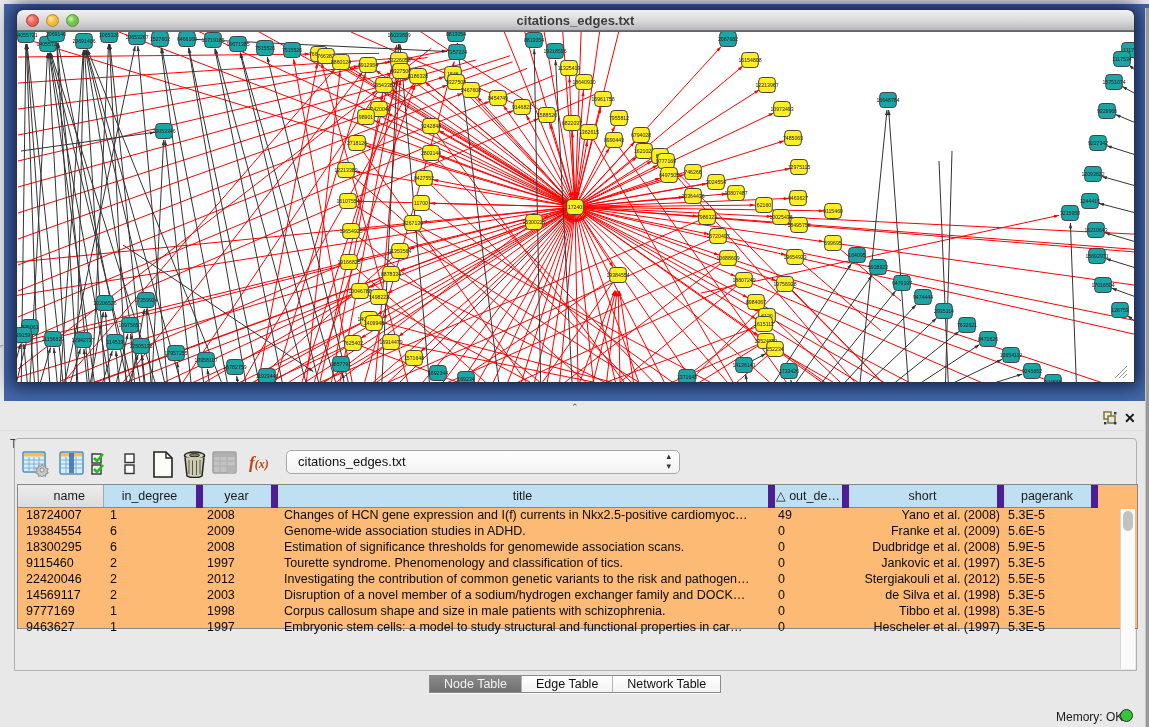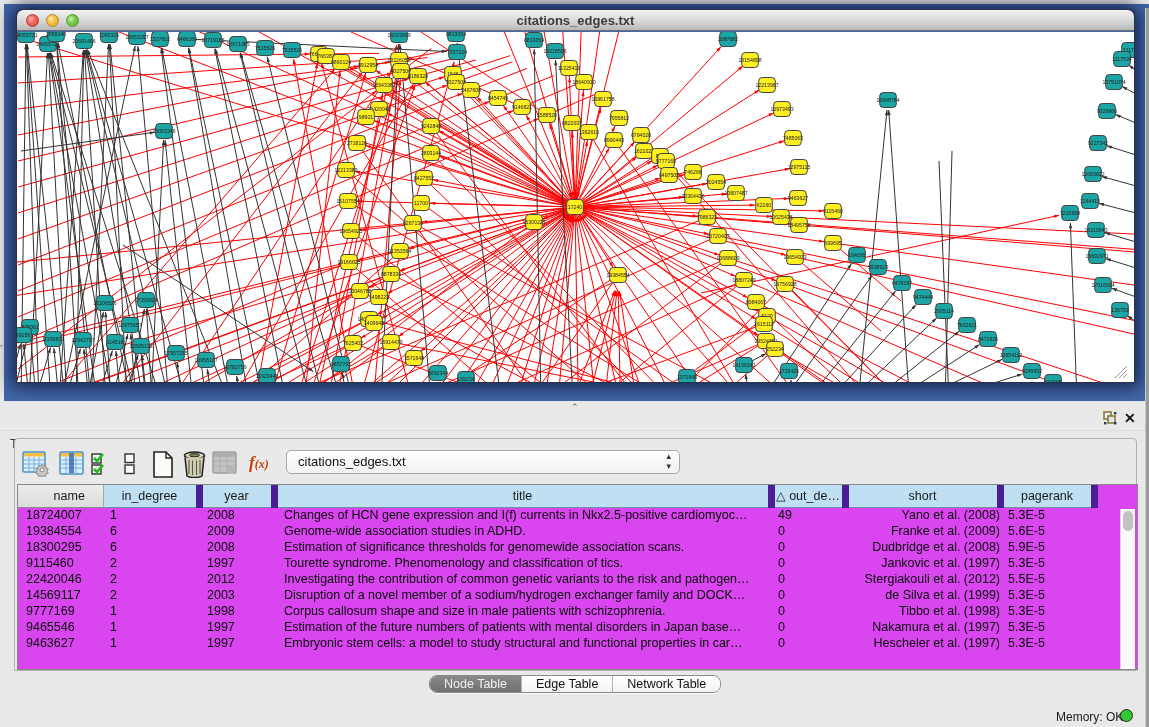--- a/index.html
+++ b/index.html
@@ -28,7 +28,7 @@
 #dropdown { position:absolute; left:271px; top:11px; width:394px; height:24px; background:linear-gradient(#ffffff,#f2f2f2);
   border:1px solid #a8a8a8; border-radius:5px; font-size:13px; color:#111; line-height:22px; padding-left:11px; }
 #dd-arrows { position:absolute; right:8px; top:0px; height:22px; font-size:9px; color:#333; line-height:10px; text-align:center;}
-#tablewrap { position:absolute; left:2px; top:45px; width:1121px; height:186px; background:#d946ef; border:1px solid #888; }
+#tablewrap { position:absolute; left:2px; top:45px; width:1121px; height:145px; background:#fdba74; border:1px solid #888; }
 table { border-collapse:collapse; table-layout:fixed; width:1076px; font-size:12.5px; }
 th { height:22px; font-weight:normal; font-size:12.5px; color:#1a1a1a; text-align:center;
   background:#bfe0f2; border-right:7px solid #4c1d95; border-bottom:1px solid #6f8fa3; padding:0; overflow:hidden; white-space:nowrap;}

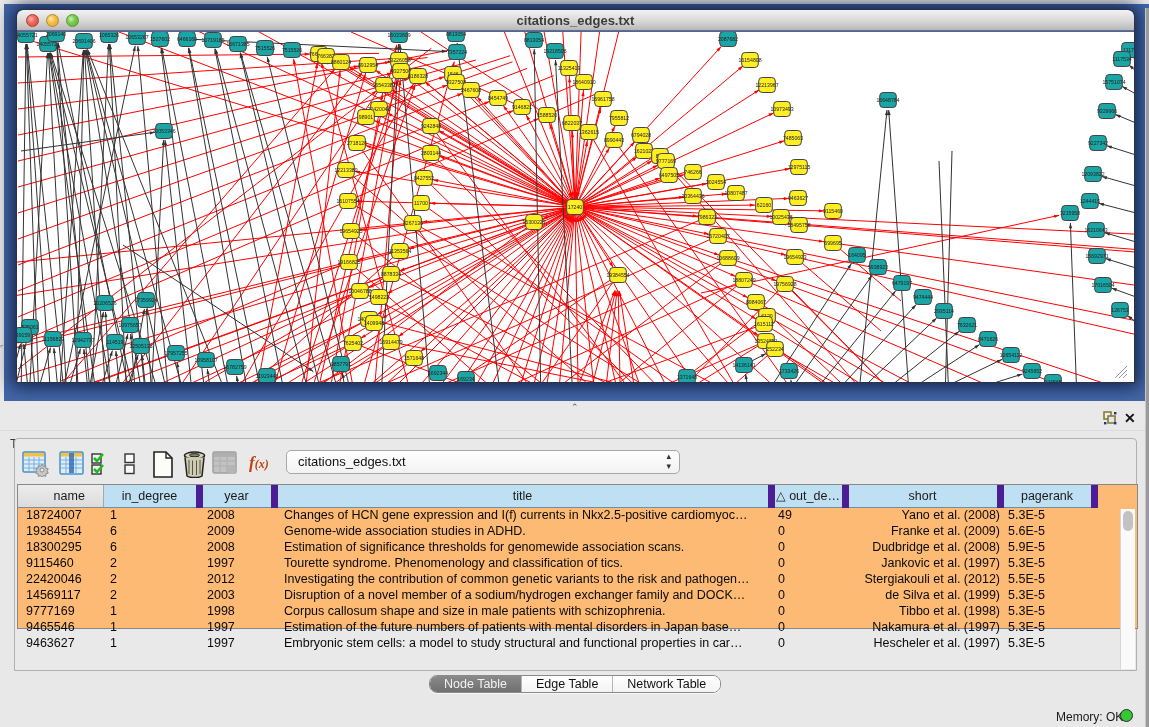--- a/index.html
+++ b/index.html
@@ -1269,7 +1269,7 @@
               <td class="c-year">2003</td>
               <td class="c-title">Disruption of a novel member of a sodium/hydrogen exchanger family and DOCK…</td>
               <td class="c-out">0</td>
-              <td class="c-short">de Silva et al. (1999)</td>
+              <td class="c-short">de Silva et al. (1998)</td>
               <td class="c-pr">5.3E-5</td>
             </tr>
 <tr>

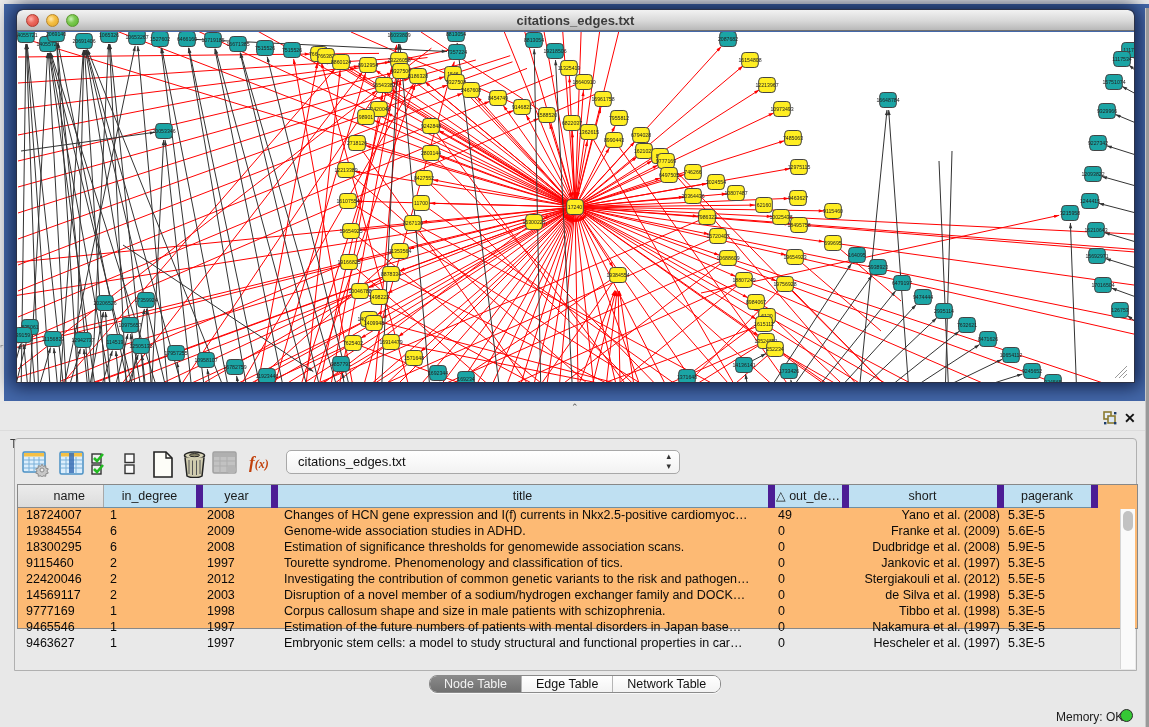--- a/index.html
+++ b/index.html
@@ -1282,15 +1282,6 @@
               <td class="c-pr">5.3E-5</td>
             </tr>
 <tr>
-              <td class="c-name">9465546</td>
-              <td class="c-deg">1</td>
-              <td class="c-year">1997</td>
-              <td class="c-title">Estimation of the future numbers of patients with mental disorders in Japan base…</td>
-              <td class="c-out">0</td>
-              <td class="c-short">Nakamura et al. (1997)</td>
-              <td class="c-pr">5.3E-5</td>
-            </tr>
-<tr>
               <td class="c-name">9463627</td>
               <td class="c-deg">1</td>
               <td class="c-year">1997</td>

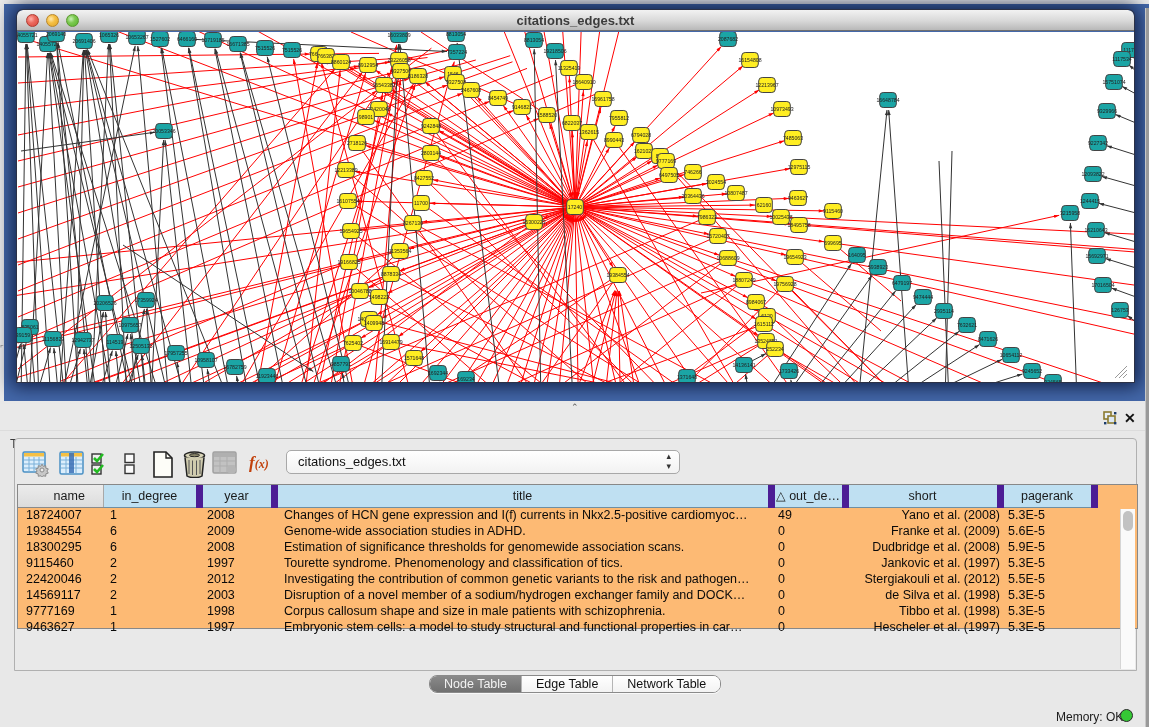--- a/index.html
+++ b/index.html
@@ -42,7 +42,7 @@
 #vscroll { position:absolute; right:2px; top:24px; width:15px; height:160px; background:#fafafa; border-left:1px solid #d5d5d5; }
 #vthumb { position:absolute; left:2px; top:2px; width:10px; height:20px; background:#c2c2c2; border-radius:5px; }
 #tabs { position:absolute; left:429px; top:274px; height:18px; display:flex; font-size:12.5px;
-  border:1px solid #8a8a8a; border-radius:8px; overflow:hidden; background:#fff; box-shadow:0 1px 0 rgba(255,255,255,.7);align-items:center;}
+  border:1px solid #8a8a8a; border-radius:0; overflow:hidden; background:#fff; box-shadow:0 1px 0 rgba(255,255,255,.7);align-items:center;}
 .tab { padding:0 14px; line-height:17px; color:#111; background:linear-gradient(#ffffff,#f2f2f2); border-right:1px solid #b5b5b5; }
 .tab.sel { background:linear-gradient(#8a8a8a,#6e6e6e); color:#f2f2f2; }
 #memory { position:absolute; left:1056px; top:309px; font-size:12px; color:#1a1a1a; }

